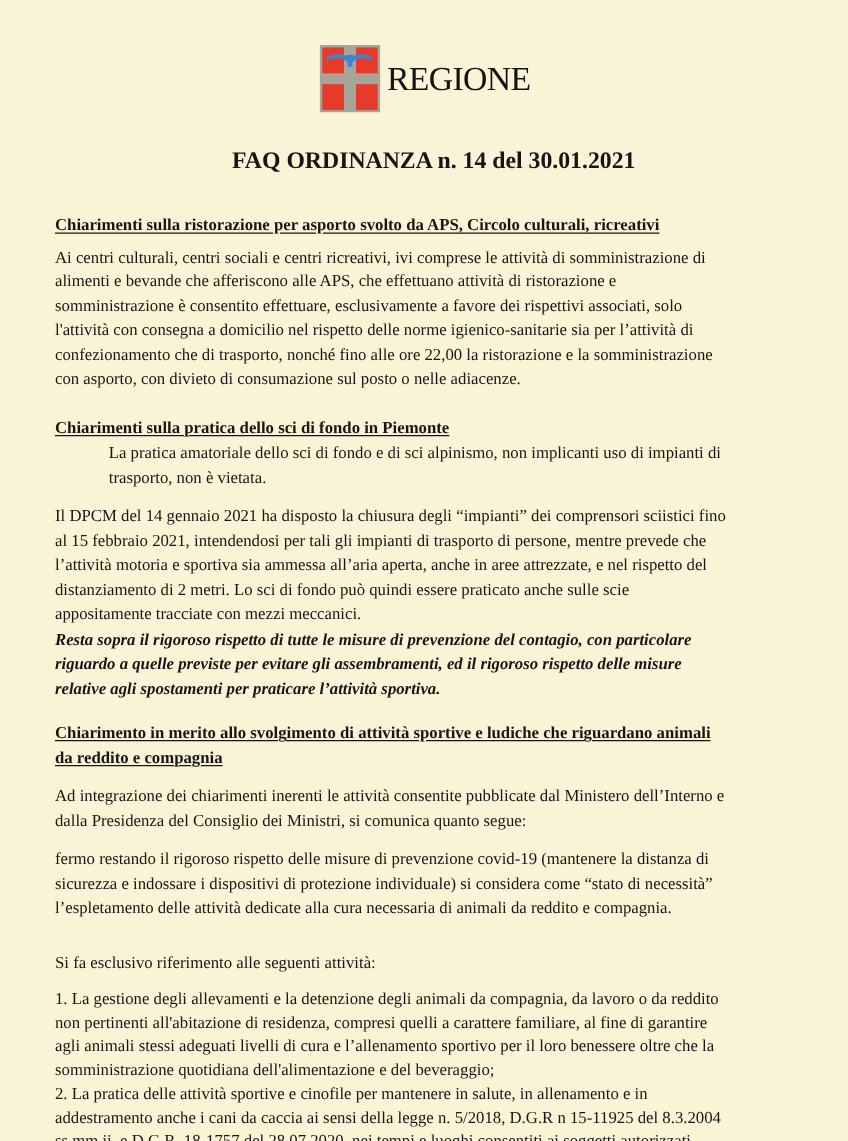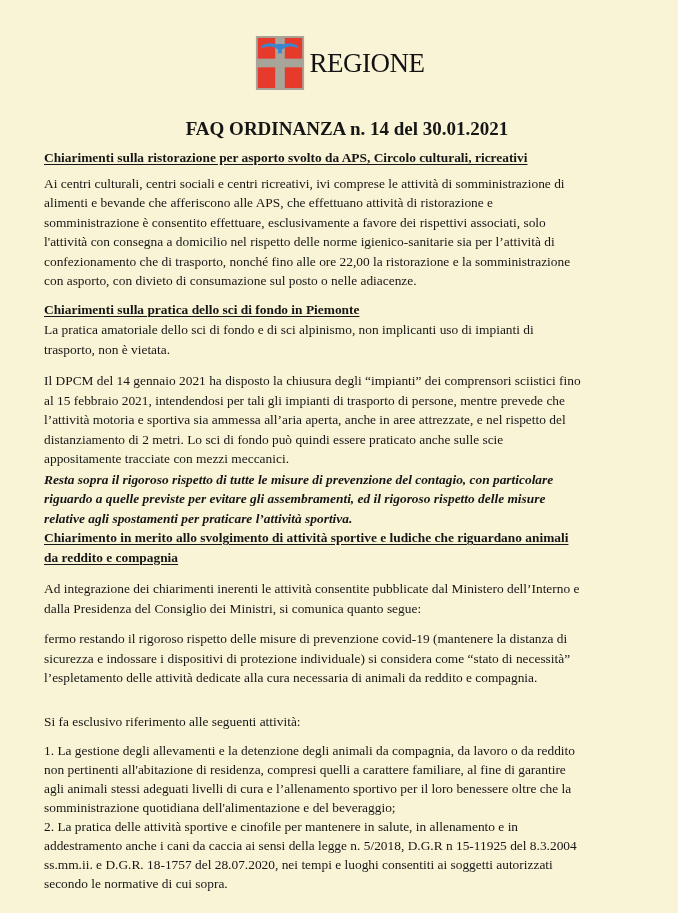--- a/index.html
+++ b/index.html
@@ -66,7 +66,7 @@
     font-weight: bold;
     font-style: italic;
   }
-  .mt-h1 { margin-top: 8px; }
+  .mt-h1 { margin-top: 30px; }
   .mt-p1 { margin-top: 6px; }
   .mt-h2 { margin-top: 9px; }
   .mt-p2 { margin-top: 1px; }

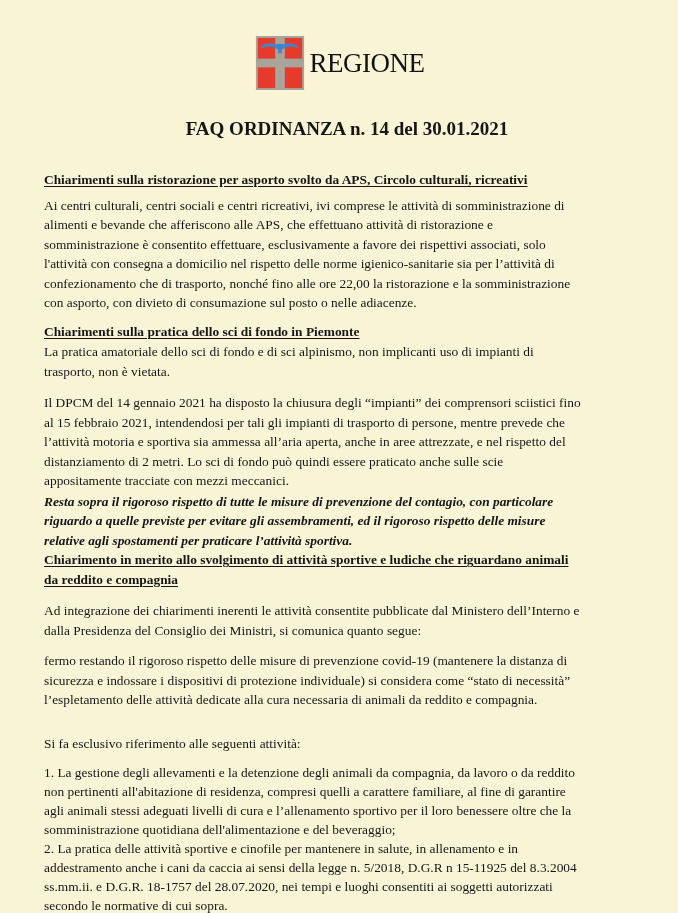--- a/index.html
+++ b/index.html
@@ -68,7 +68,7 @@
   }
   .mt-h1 { margin-top: 30px; }
   .mt-p1 { margin-top: 6px; }
-  .mt-h2 { margin-top: 9px; }
+  .mt-h2 { margin-top: 19px; }
   .mt-p2 { margin-top: 1px; }
   .mt-p3 { margin-top: 12px; }
   .mt-p4 { margin-top: 1px; }

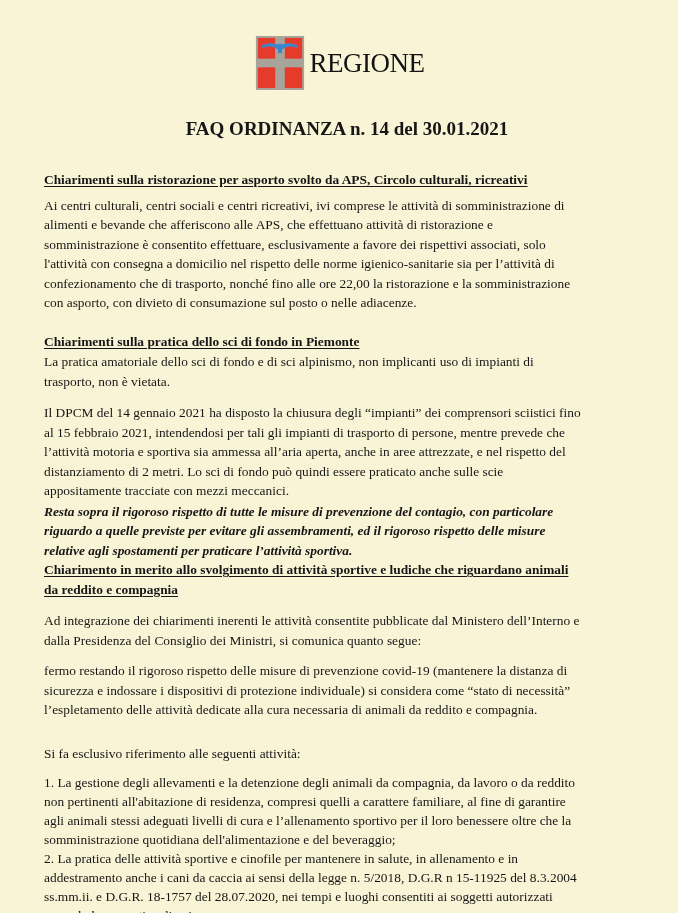--- a/index.html
+++ b/index.html
@@ -69,7 +69,7 @@
   .mt-h1 { margin-top: 30px; }
   .mt-p1 { margin-top: 6px; }
   .mt-h2 { margin-top: 19px; }
-  .mt-p2 { margin-top: 1px; }
+  .mt-p2 { margin-top: 1px; margin-left: 43px; }
   .mt-p3 { margin-top: 12px; }
   .mt-p4 { margin-top: 1px; }
   .mt-h3 { }

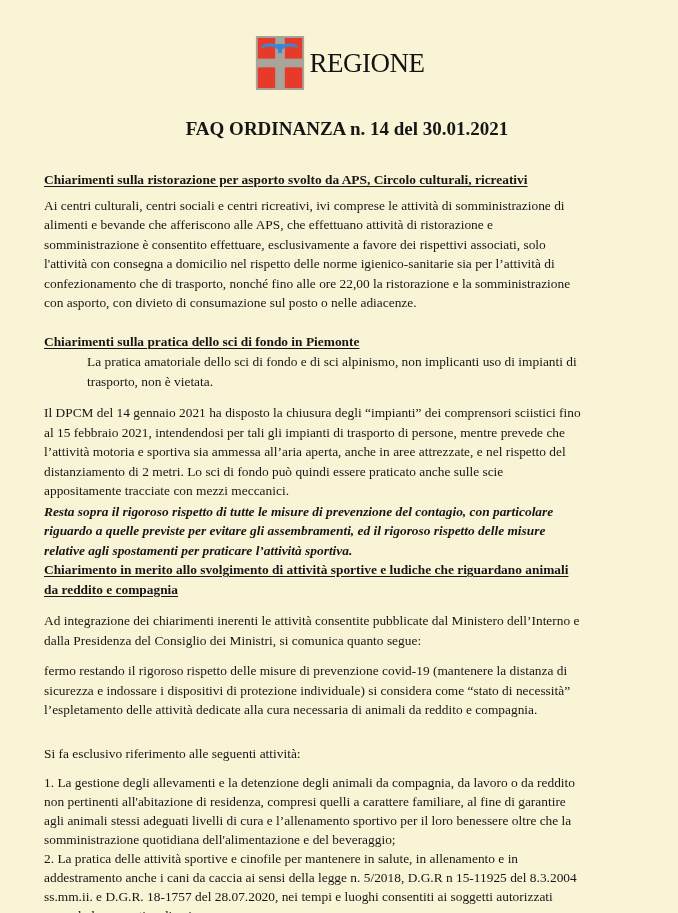--- a/index.html
+++ b/index.html
@@ -72,7 +72,7 @@
   .mt-p2 { margin-top: 1px; margin-left: 43px; }
   .mt-p3 { margin-top: 12px; }
   .mt-p4 { margin-top: 1px; }
-  .mt-h3 { }
+  .mt-h3 { margin-top: 16px; }
   .mt-p5 { margin-top: 12px; }
   .mt-p6 { margin-top: 11px; font-family: Liberation Serif, serif; }
   .mt-p7 { margin-top: 24px; }

